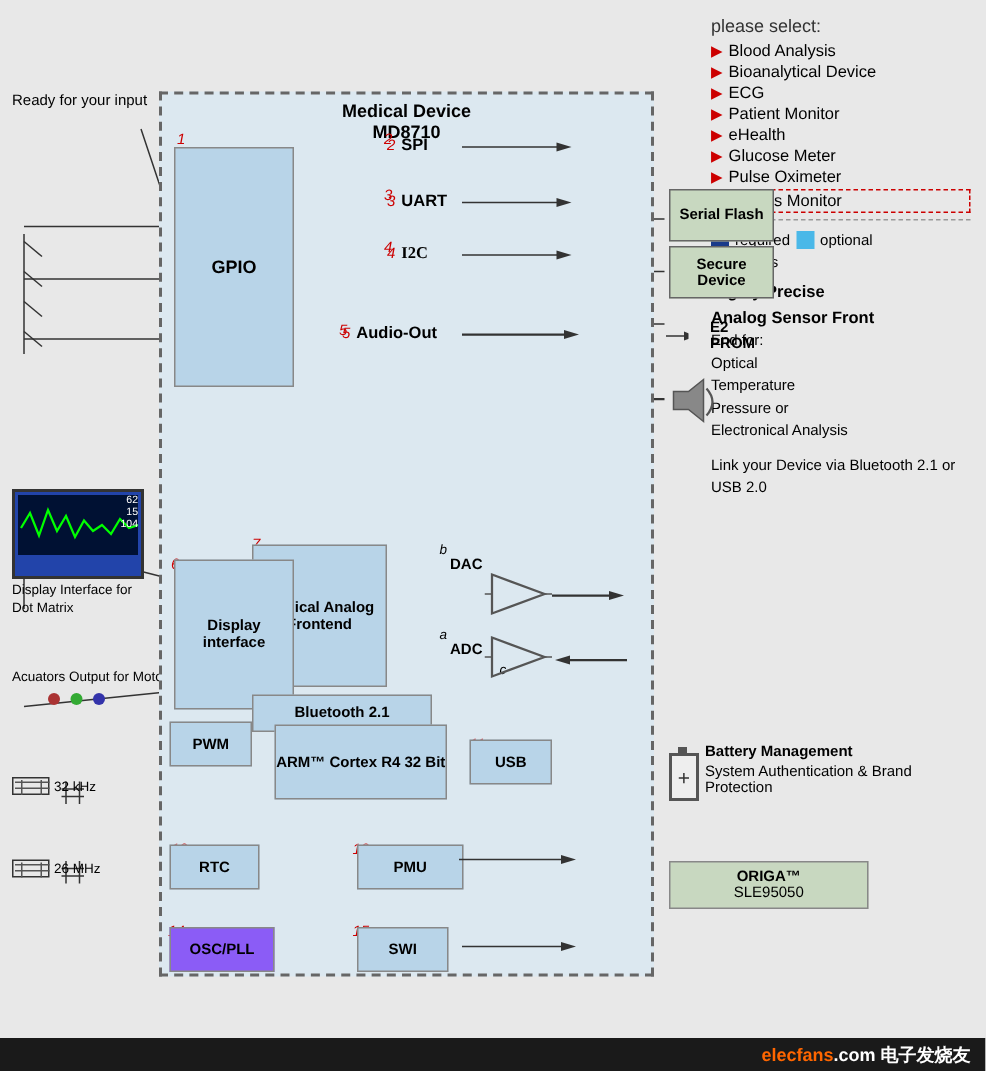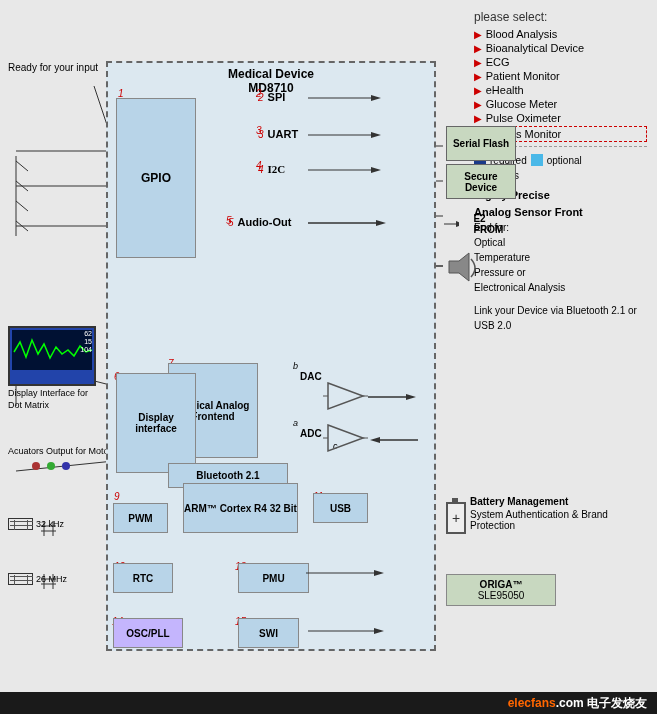--- a/index.html
+++ b/index.html
@@ -85,7 +85,7 @@
     .pwm-block {
       position: absolute;
       left: 5px;
-      top: 440px;
+      top: 418px;
       width: 55px;
       height: 30px;
       background: #b8d4e8;

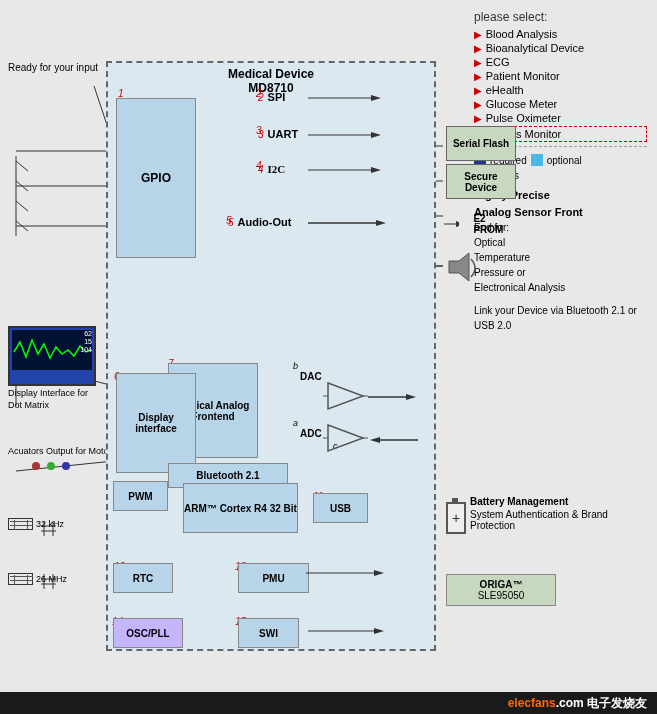--- a/index.html
+++ b/index.html
@@ -642,7 +642,7 @@
       </div>
     </div>
 
-    <div style="position:absolute;top:568px;left:440px;width:110px;background:#c8d8c0;border:1px solid #888;padding:4px;font-size:10px;text-align:center;">
+    <div style="position:absolute;top:568px;left:440px;width:133px;background:#c8d8c0;border:1px solid #888;padding:4px;font-size:10px;text-align:center;">
       <div style="font-weight:bold;">ORIGA™</div>
       <div>SLE95050</div>
     </div>

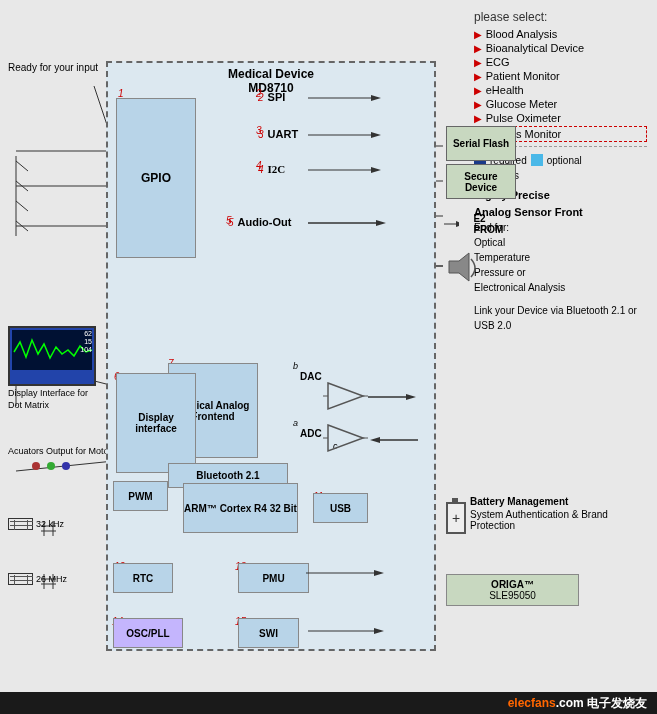--- a/index.html
+++ b/index.html
@@ -159,7 +159,7 @@
       top: 555px;
       width: 70px;
       height: 30px;
-      background: #c4b5fd;
+      background: #8b5cf6;
       border: 1px solid #888;
       display: flex;
       align-items: center;

